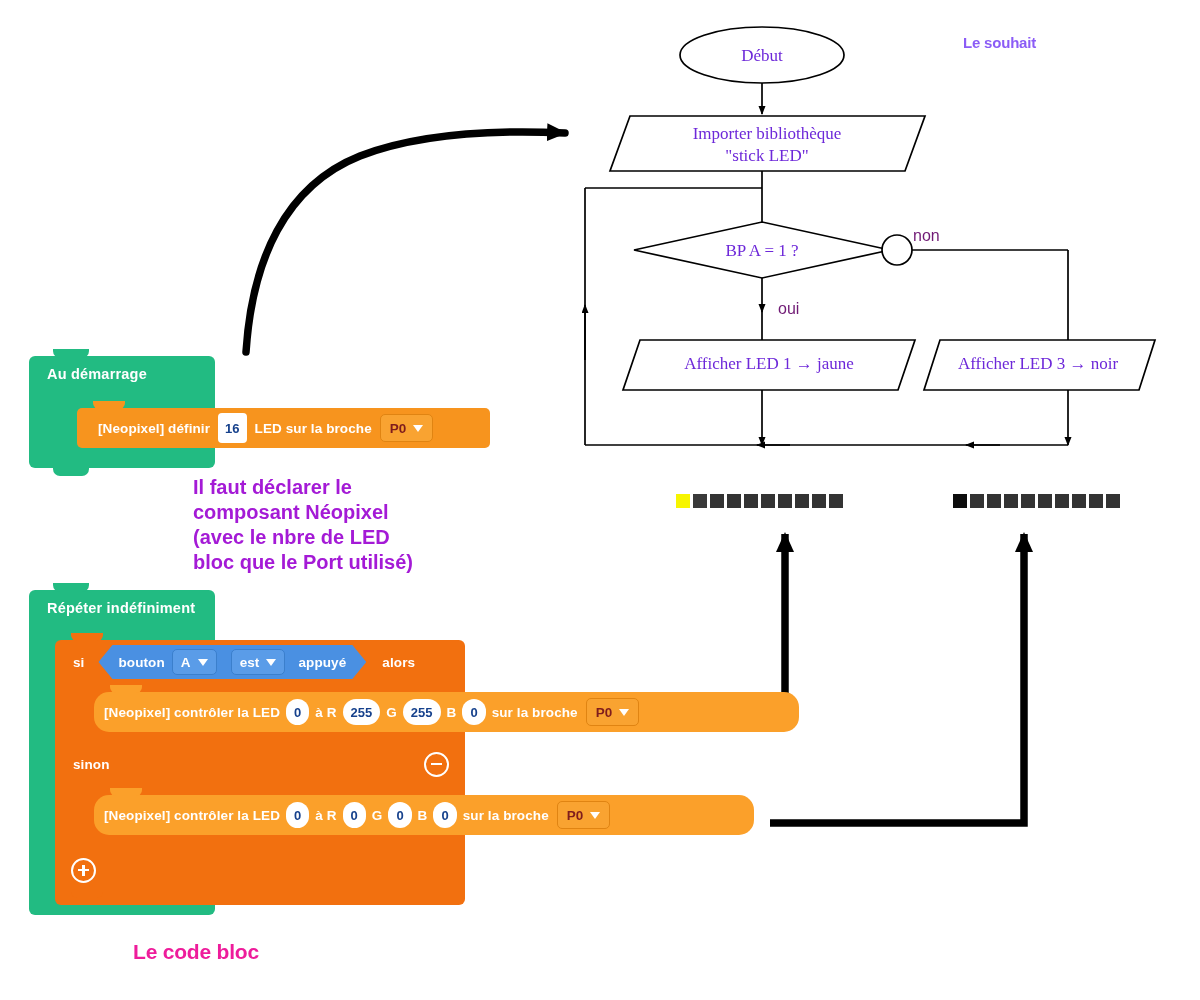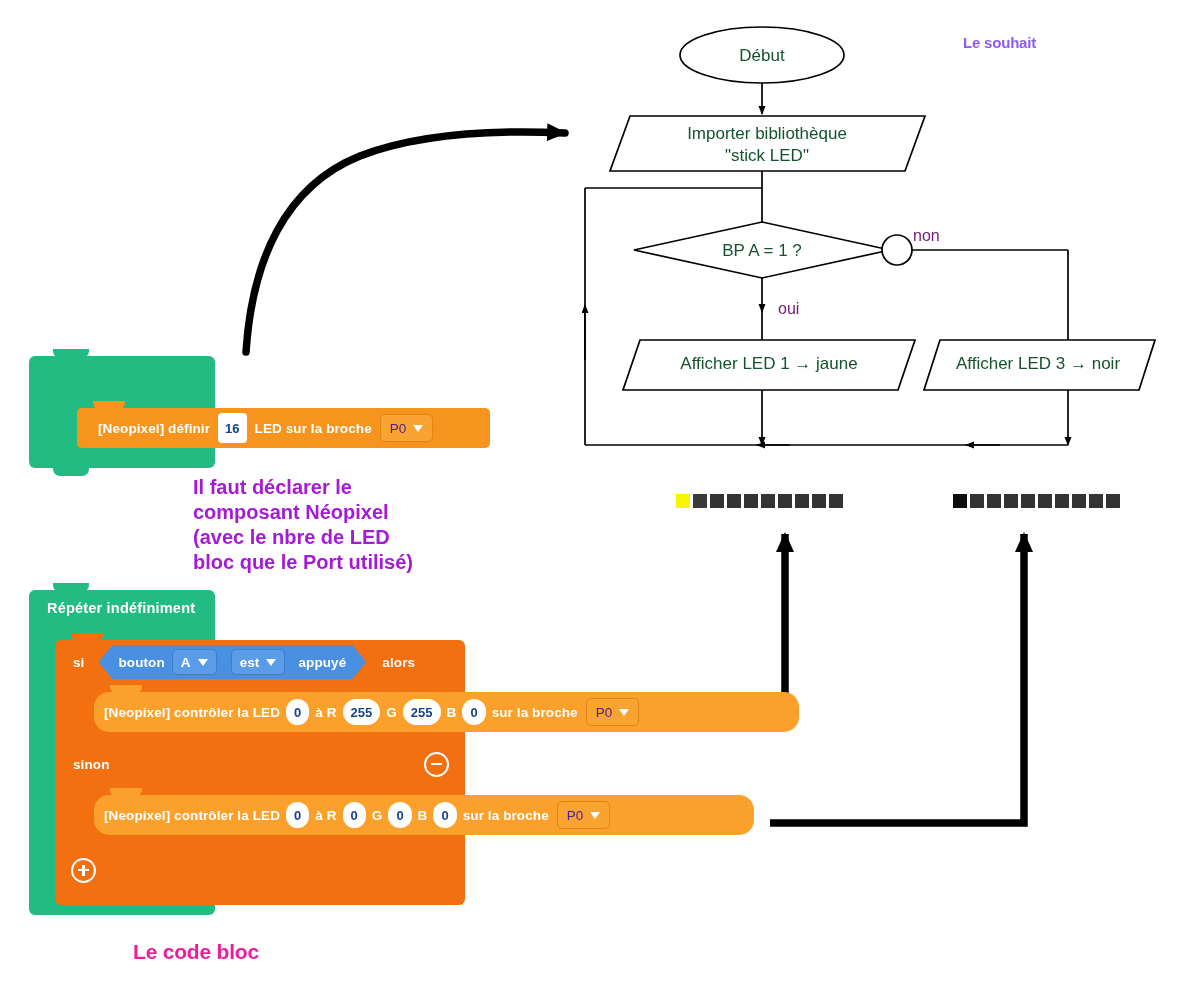--- a/index.html
+++ b/index.html
@@ -57,9 +57,9 @@
   
   .fc-text {
     position: absolute;
-    font-family: Liberation Sans, sans-serif;
+    font-family: Liberation Serif, serif;
     font-size: 17px;
-    color: #14532d;
+    color: #6d28d9;
     white-space: pre-line;
     text-align: center;
     line-height: 22px;

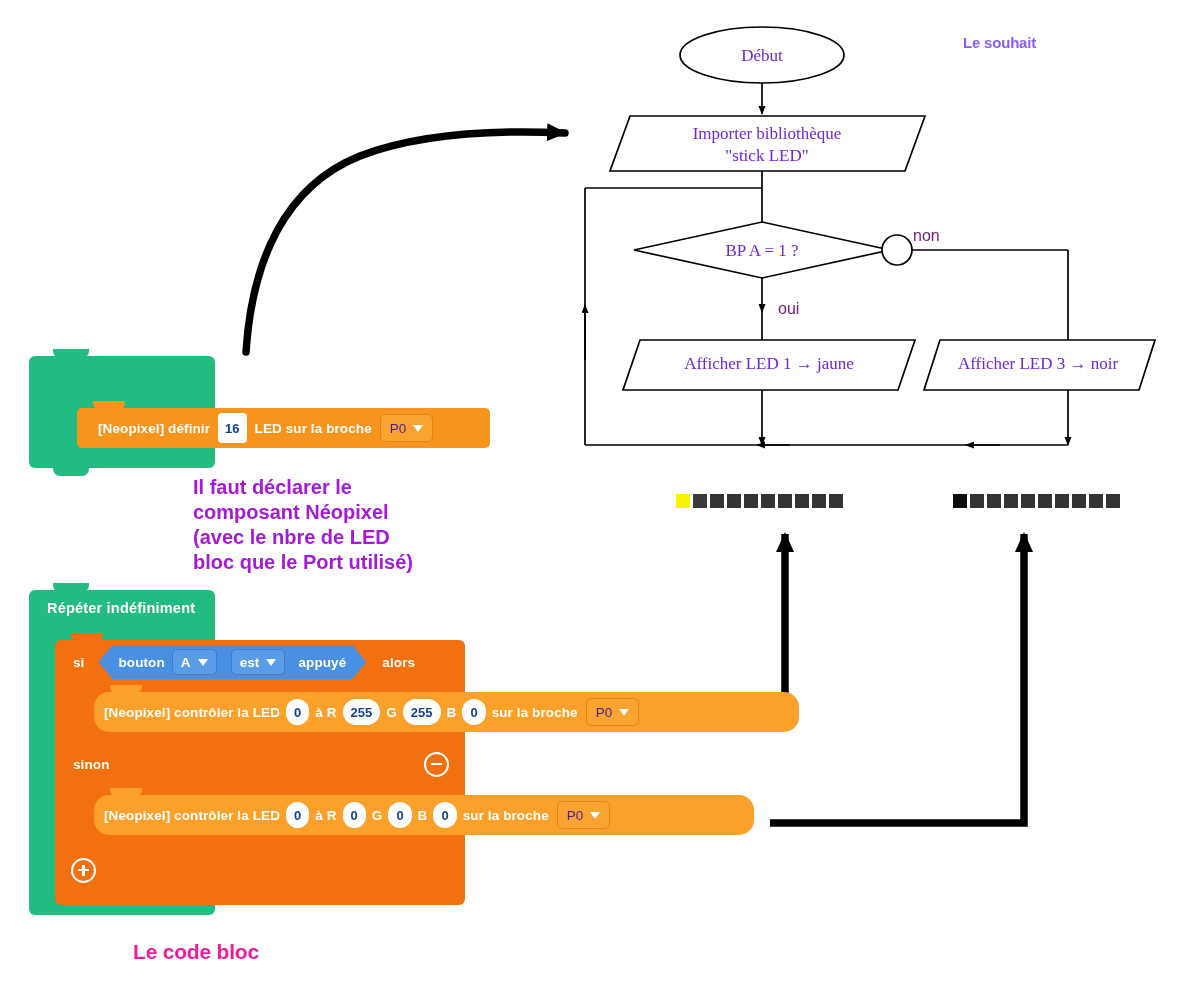--- a/index.html
+++ b/index.html
@@ -399,6 +399,7 @@
   <div class="blk-wrap" style="left:29px; top:356px;">
     <div class="hat-block" style="width:186px; height:112px;">
       <div class="notch-top"></div>
+      <div class="hat-title">Au démarrage</div>
       <div class="notch-bottom"></div>
     </div>
 

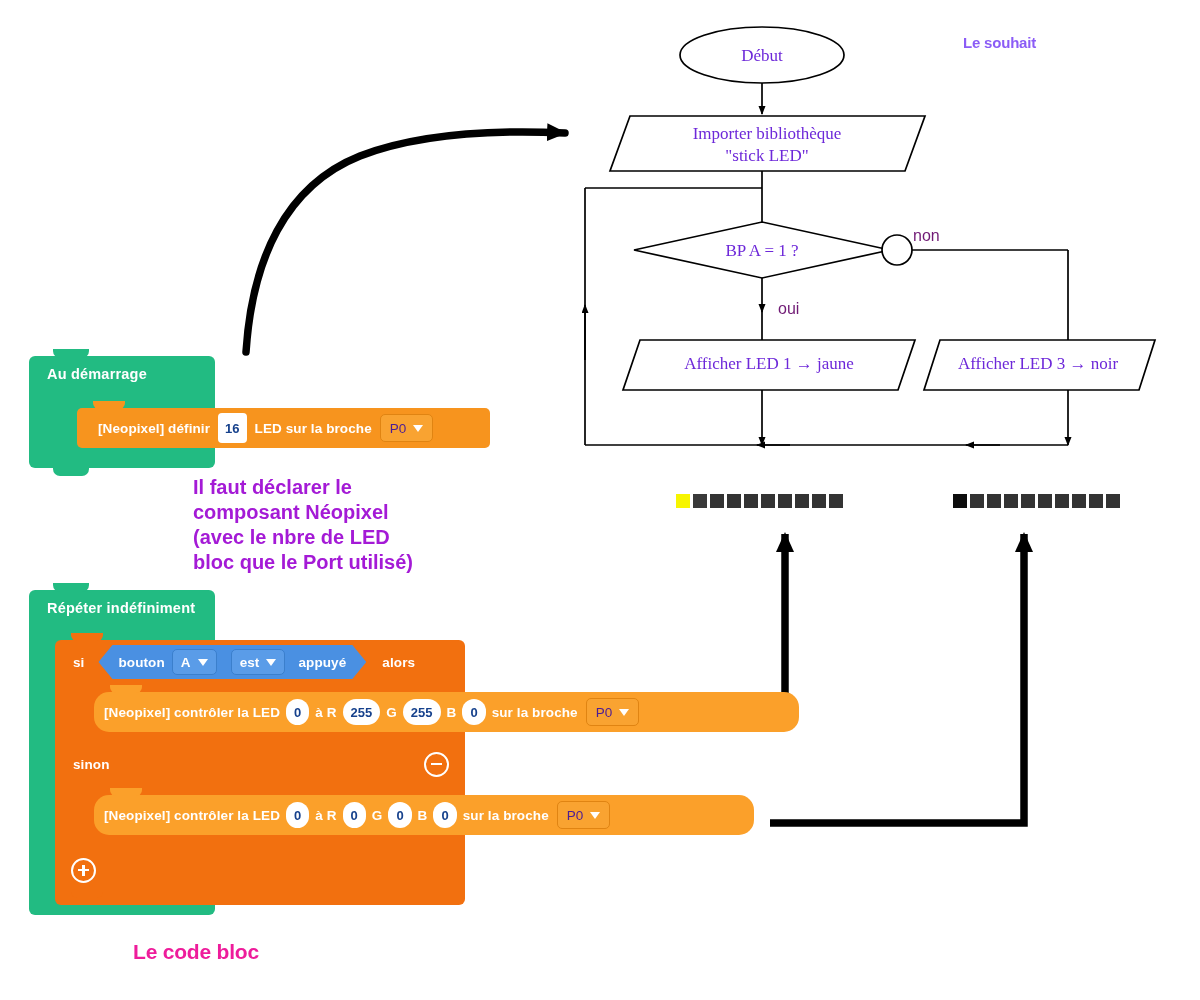--- a/index.html
+++ b/index.html
@@ -189,8 +189,8 @@
     box-sizing: border-box;
   }
   .dropdown .dd-text {
-    color: #4c1d95;
-    font-weight: normal;
+    color: #7f1d1d;
+    font-weight: bold;
     font-size: 13.5px;
   }
   .caret {

